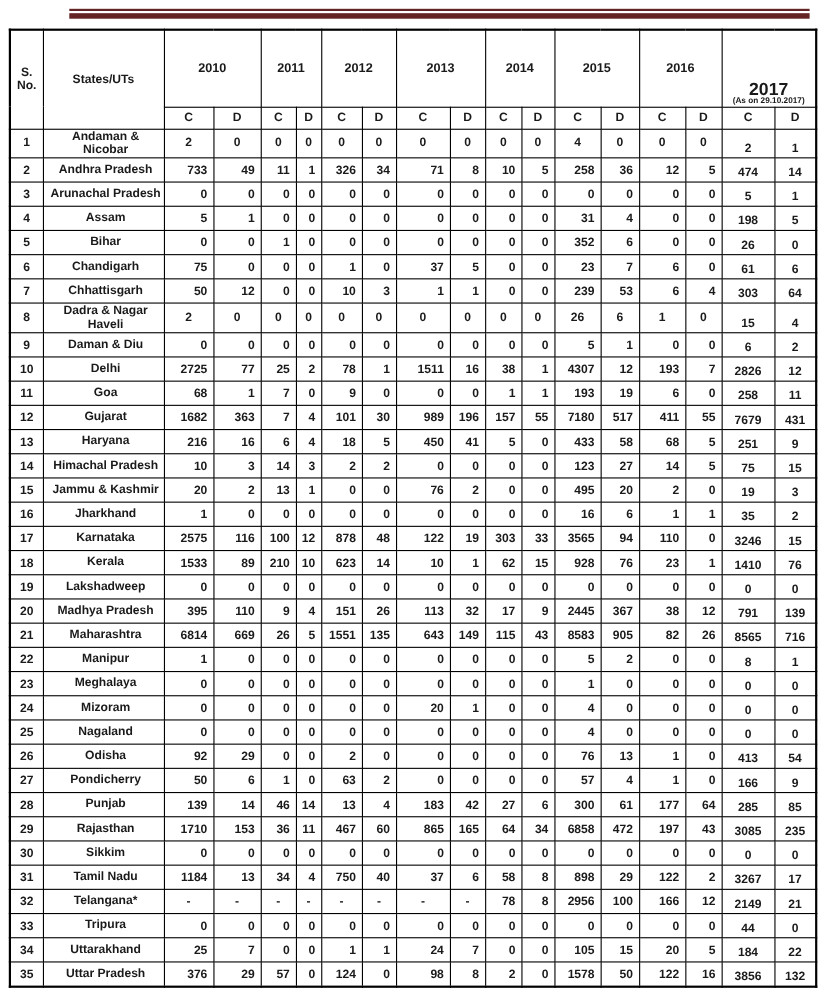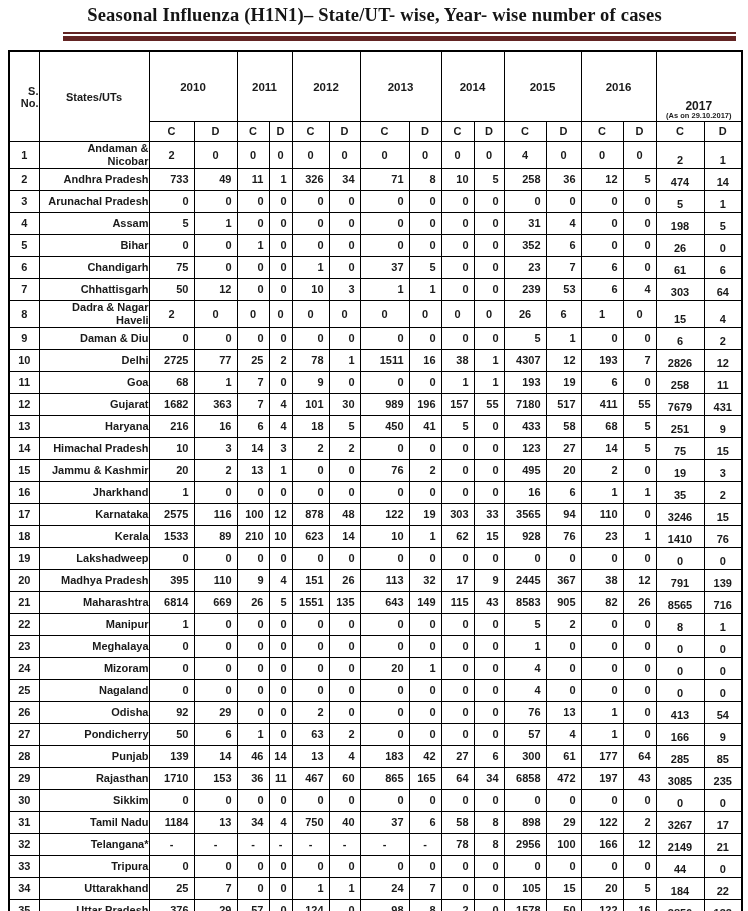--- a/index.html
+++ b/index.html
@@ -27,7 +27,6 @@
 
 <div class="page">
   <div class="title">
-    <div>Seasonal Influenza (H1N1)– State/UT- wise, Year- wise number of cases</div>
   </div>
   <div class="rule"></div>
 

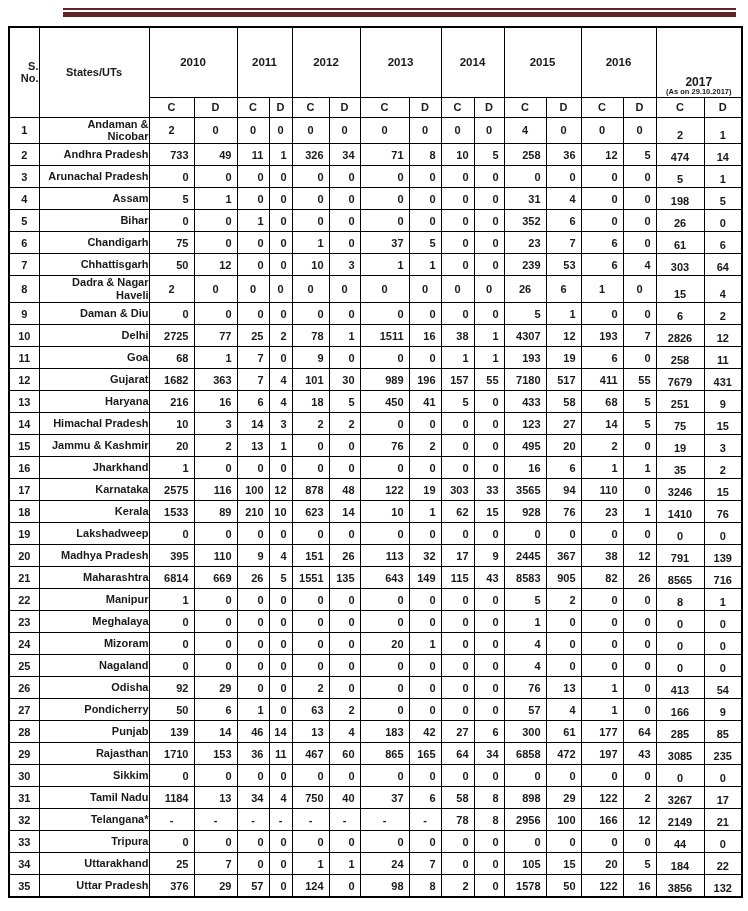--- a/index.html
+++ b/index.html
@@ -53,7 +53,7 @@
     </colgroup>
     <thead id="thead">
         <tr class="yrow">
-          <th rowspan="2" style="font-size: 11px; text-align: right;">S. No.</th>
+          <th rowspan="2" style="font-size: 11px;">S. No.</th>
           <th rowspan="2" style="font-size: 11px; margin-left: 45px;">States/UTs</th>
           <th colspan="2">2010</th>
           <th colspan="2">2011</th>

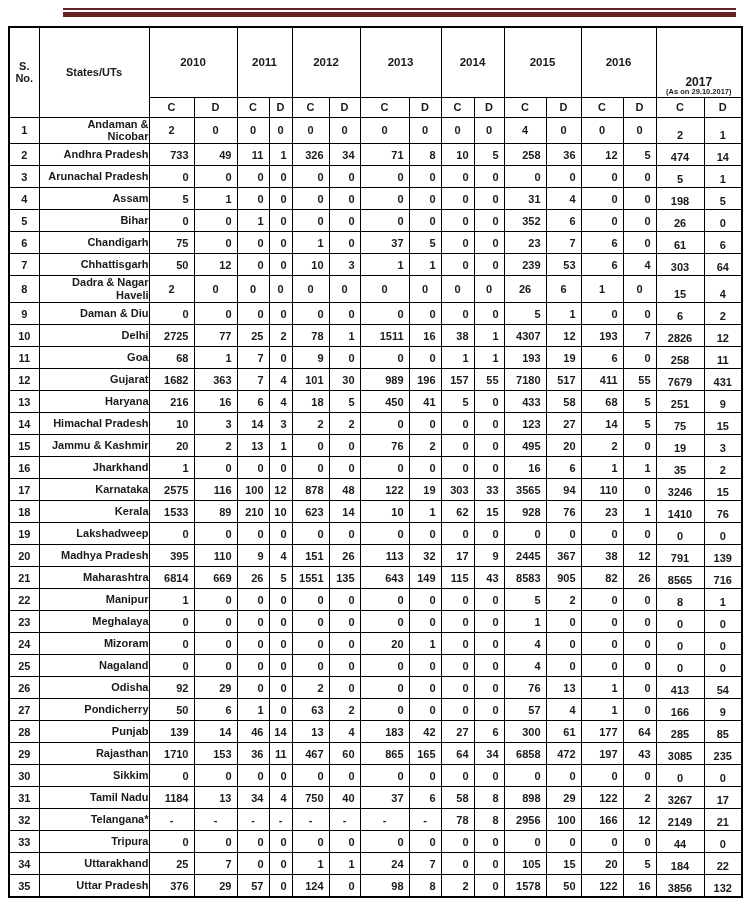--- a/index.html
+++ b/index.html
@@ -13,7 +13,7 @@
   thead th{text-align:center;vertical-align:middle;}
   tr.yrow th{height:37px;font-size:11.5px;}
   tr.cdrow th{height:19px;font-size:11px;}
-  th.h2017 .ylab{font-size:12px;line-height:12px;margin-top:48px;}
+  th.h2017 .ylab{font-size:16px;line-height:12px;margin-top:48px;}
   th.h2017 .ysub{font-size:7.5px;line-height:8.5px;}
   tbody td{height:19px;vertical-align:middle;}
   td.sno{text-align:center;}

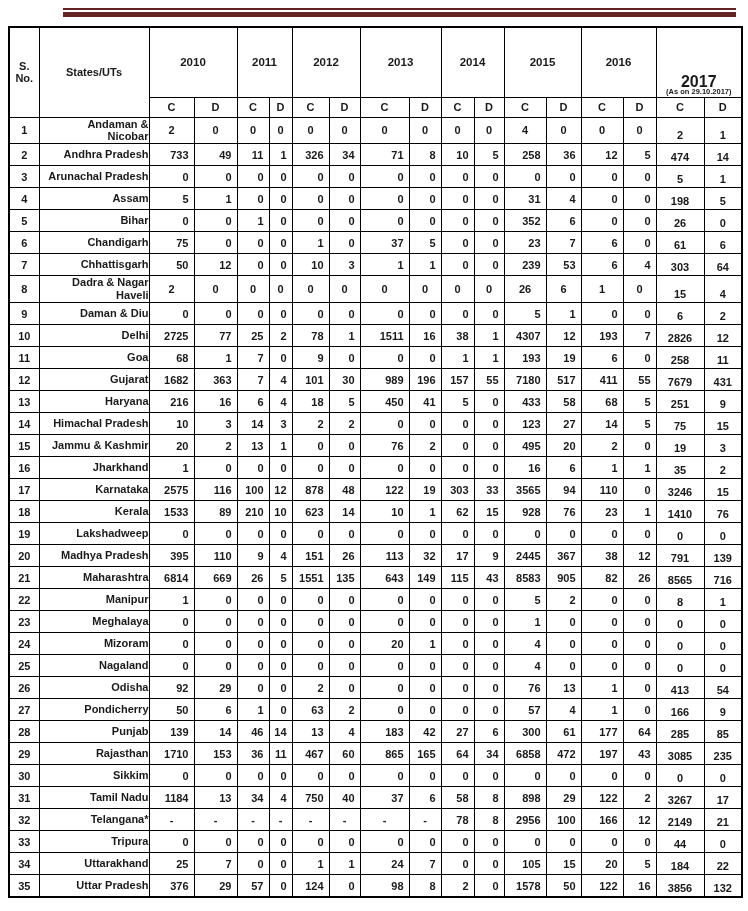--- a/index.html
+++ b/index.html
@@ -17,7 +17,7 @@
   th.h2017 .ysub{font-size:7.5px;line-height:8.5px;}
   tbody td{height:19px;vertical-align:middle;}
   td.sno{text-align:center;}
-  td.state{text-align:right;padding-left:4px;line-height:1.18;}
+  td.state{text-align:center;padding-left:4px;line-height:1.18;}
   td.num{text-align:right;padding-right:5px;}
   td.ctr{text-align:center;padding-right:0;}
   td.c17{text-align:center;vertical-align:bottom;padding-bottom:2px;}

